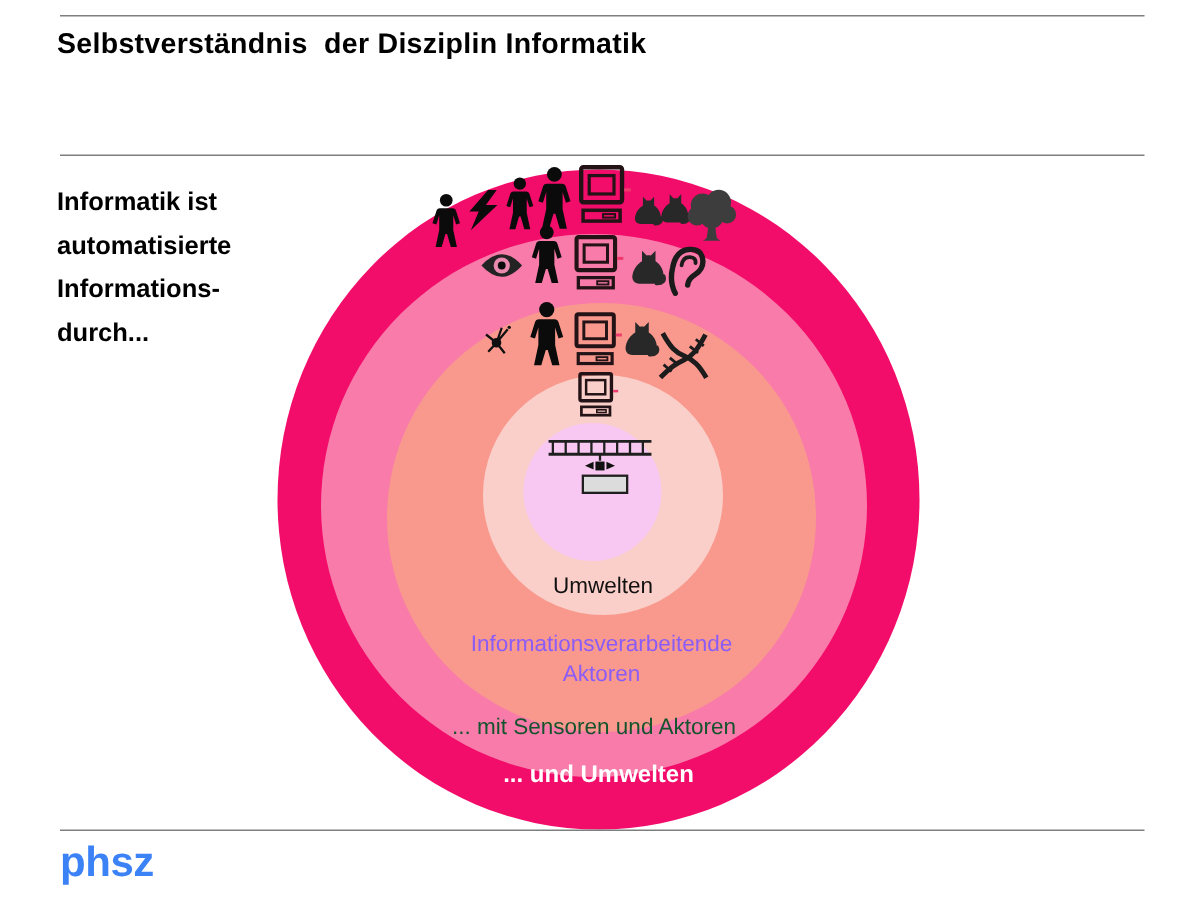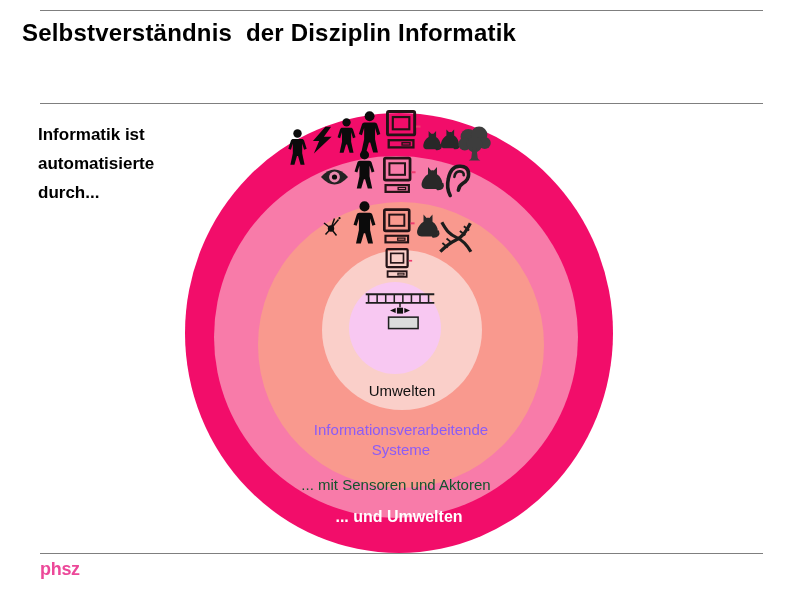--- a/index.html
+++ b/index.html
@@ -6,7 +6,7 @@
   .slide{position:relative;width:800px;height:600px;background:#ffffff;overflow:hidden;
          font-family:"Liberation Sans","DejaVu Sans",sans-serif;color:#000;}
   .rule{position:absolute;left:40px;width:723px;height:1px;background:#7f7f7f;}
-  .title{position:absolute;left:22px;top:19px;font-size:24px;font-weight:bold;white-space:pre;letter-spacing:.2px;}
+  .title{position:absolute;left:38px;top:19px;font-size:19px;font-weight:bold;white-space:pre;letter-spacing:.2px;}
   .intro{position:absolute;left:38px;top:120px;font-size:17px;font-weight:bold;line-height:29px;}
   .ring{position:absolute;border-radius:50%;}
   .ring-label{position:absolute;text-align:center;font-size:15px;line-height:20px;}

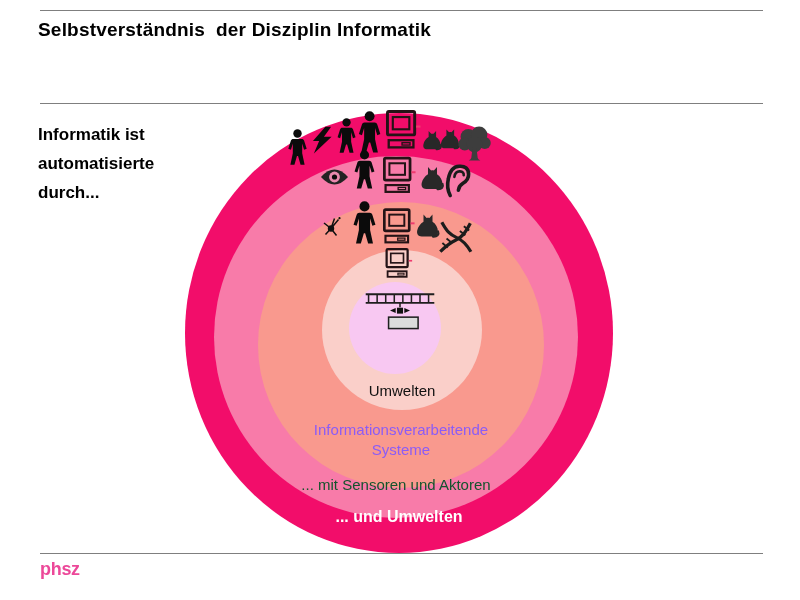--- a/index.html
+++ b/index.html
@@ -89,6 +89,7 @@
   <div class="intro">
     <div>Informatik ist</div>
     <div>automatisierte</div>
+    <div>Informations-</div>
     <div>durch...</div>
   </div>
 

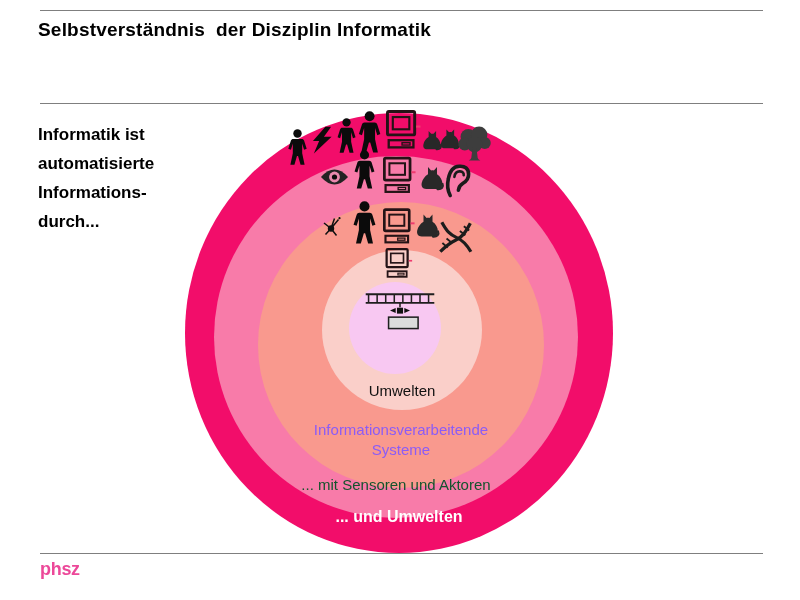--- a/index.html
+++ b/index.html
@@ -102,7 +102,7 @@
   <div class="ring-label lbl-computer" style="color: rgb(17, 17, 17);">Umwelten</div>
   <div class="ring-label lbl-ivs" style="color: #8b5cf6;">
     <div>Informationsverarbeitende</div>
-    <div>Systeme</div>
+    <div>Aktoren</div>
   </div>
   <div class="ring-label lbl-sensoren" style="color: #14532d;">... mit Sensoren und Aktoren</div>
   <div class="ring-label lbl-umwelten" style="color: rgb(255, 255, 255);">... und Umwelten</div>

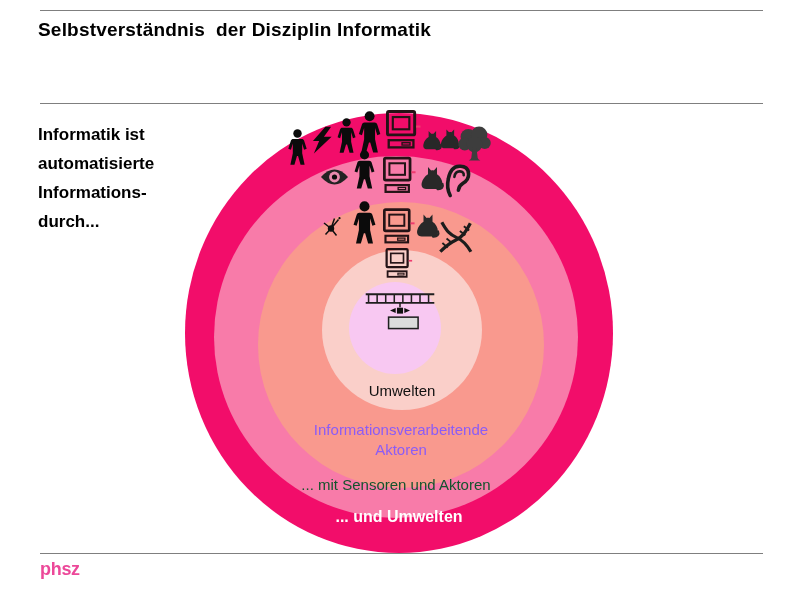--- a/index.html
+++ b/index.html
@@ -16,7 +16,7 @@
   .lbl-computer{left:322px;width:160px;top:381px;}
   .lbl-turing{left:349px;width:92px;top:329px;font-size:14px;line-height:17px;}
   .ic{position:absolute;overflow:visible;}
-  .logo{position:absolute;left:40px;top:559px;font-size:18px;font-weight:bold;color:#ec4899;letter-spacing:-.3px;}
+  .logo{position:absolute;left:40px;top:559px;font-size:28px;font-weight:bold;color:#3b82f6;letter-spacing:-.3px;}
 </style>
 </head>
 <body>

